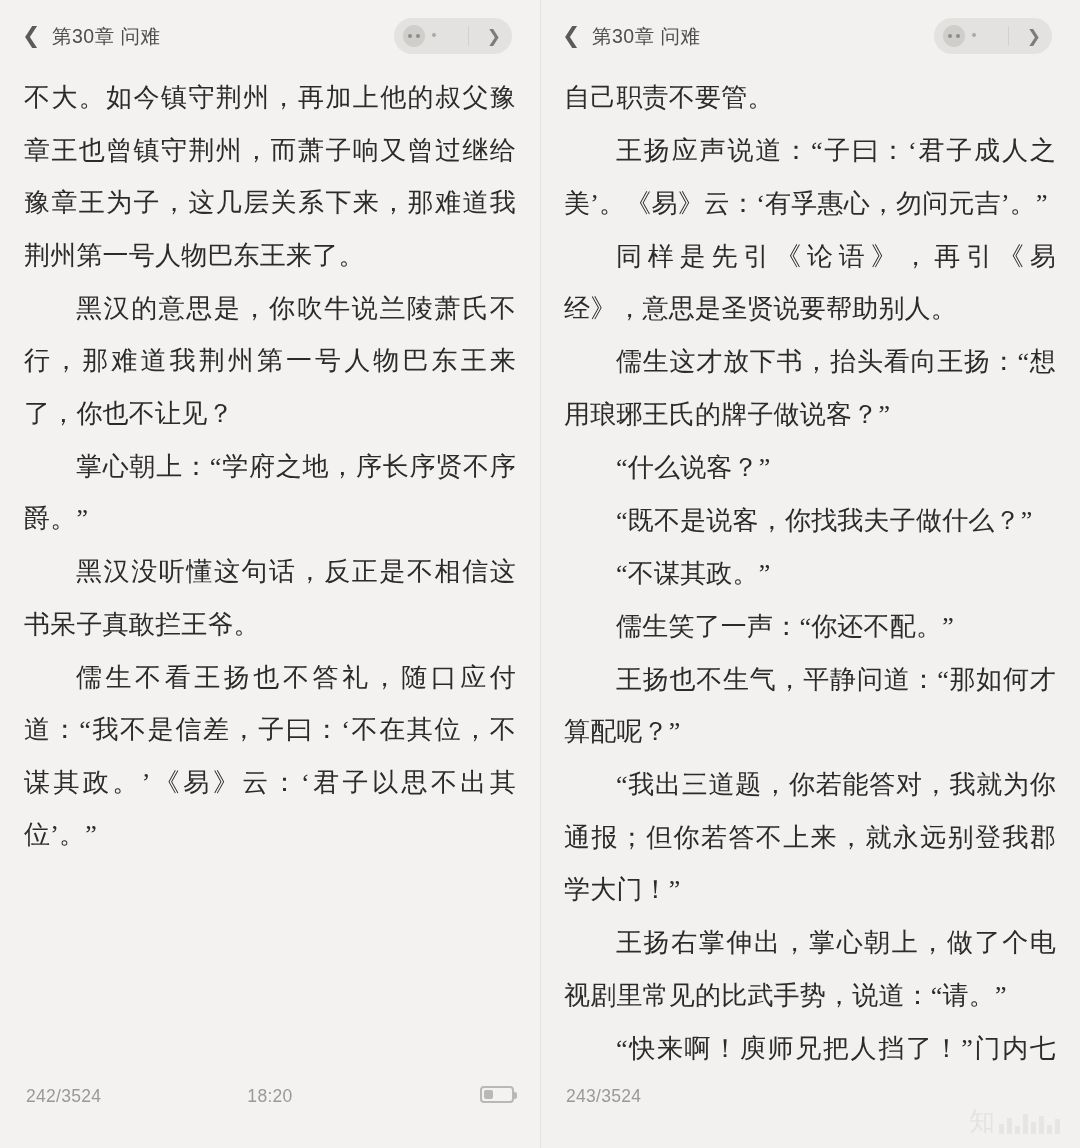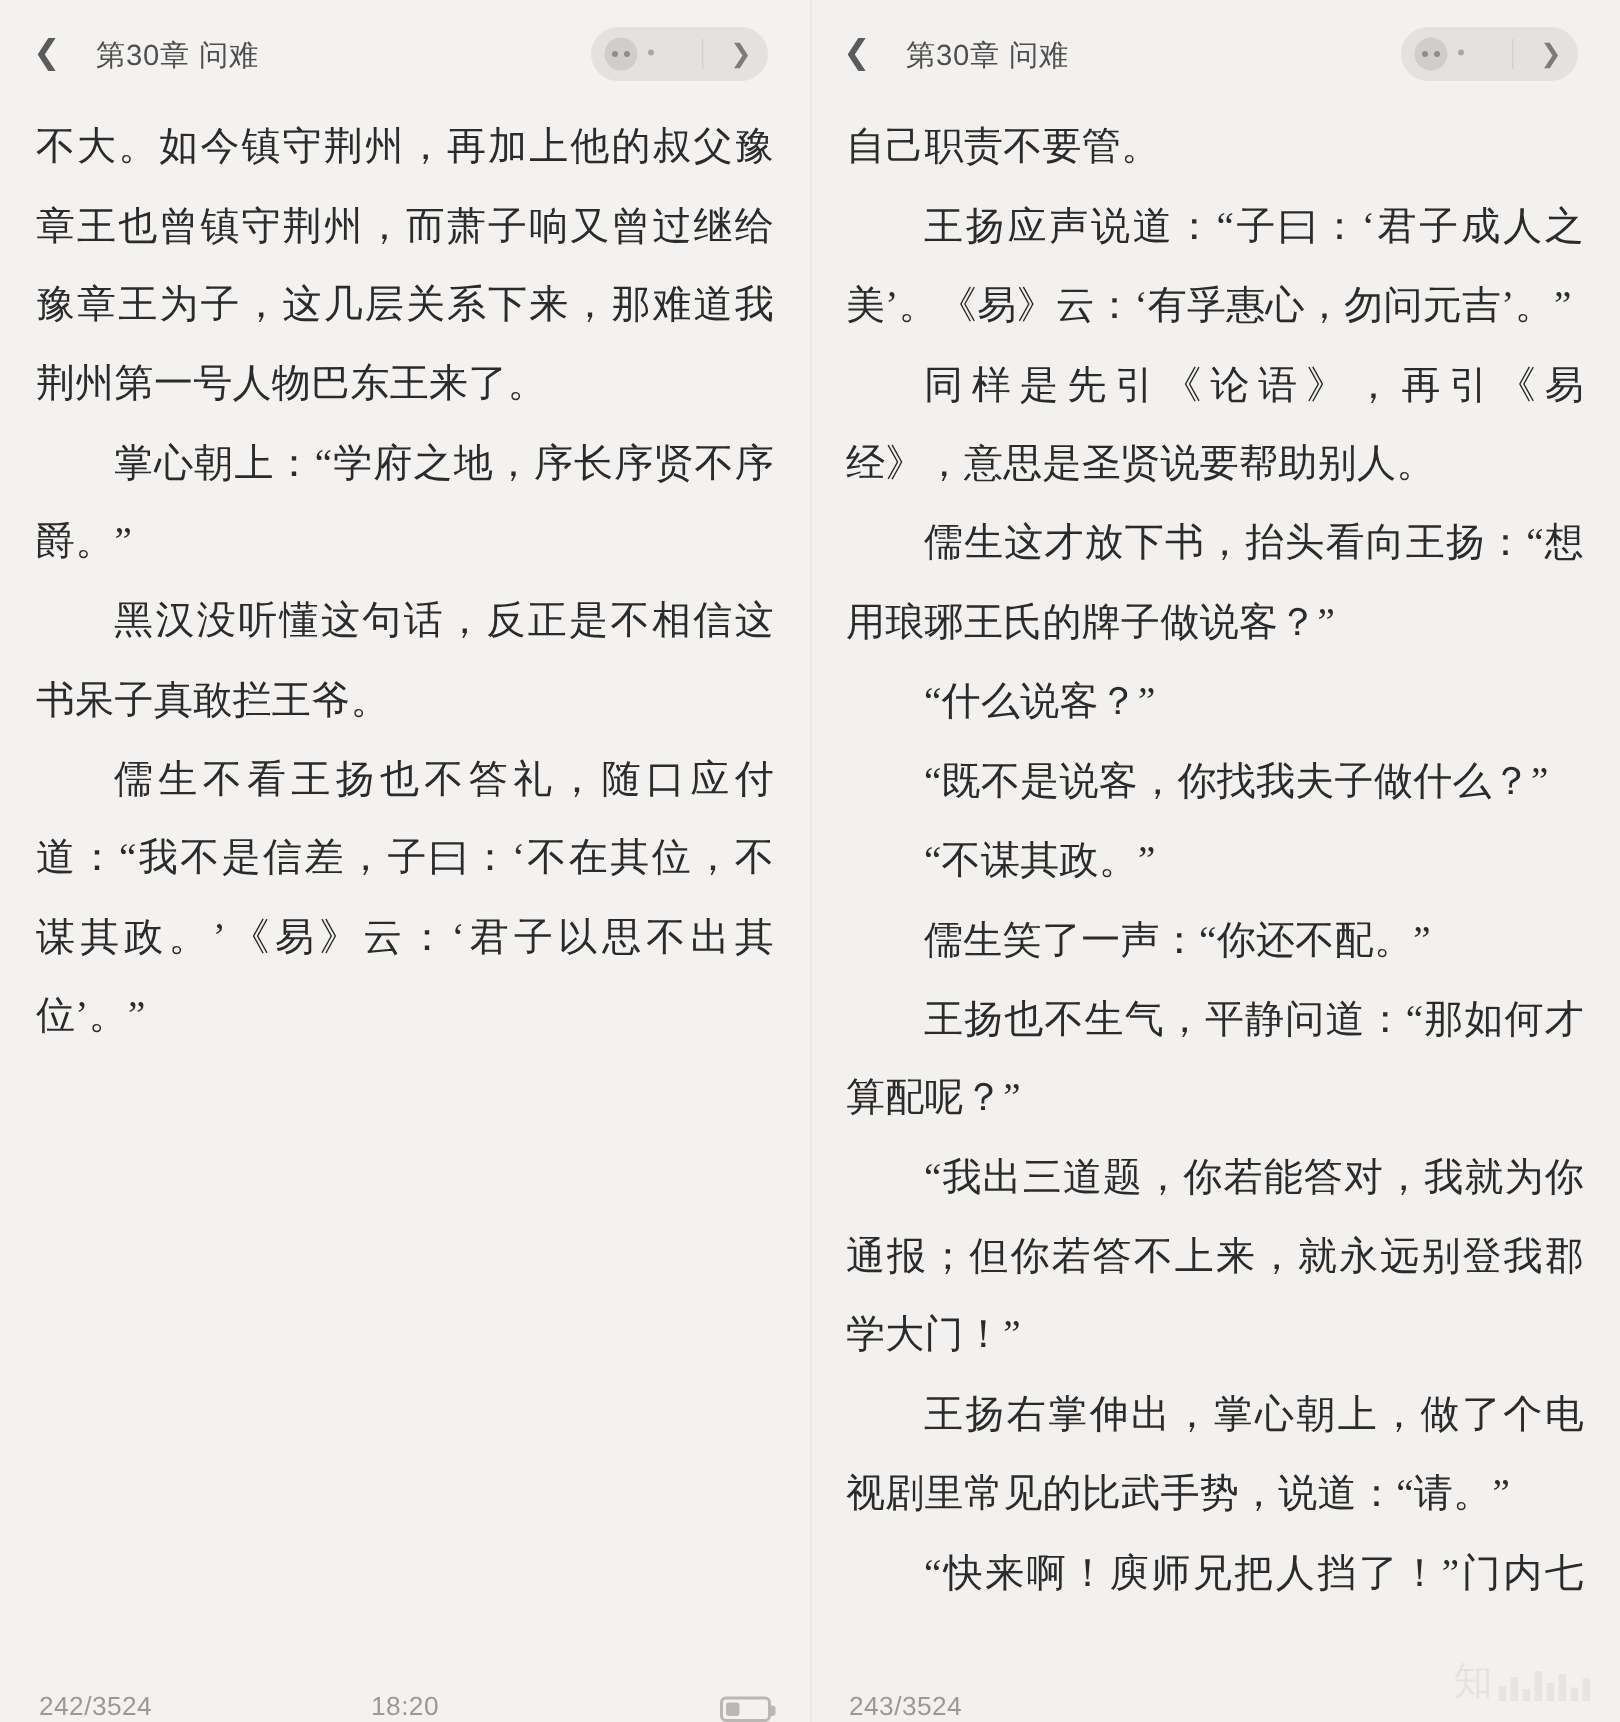--- a/index.html
+++ b/index.html
@@ -44,7 +44,7 @@
   .chap {
     font-size: 19.5px;
     color: #4e4e4e;
-    margin-left: 22px;
+    margin-left: 10px;
     letter-spacing: 0.5px;
     white-space: nowrap;
   }

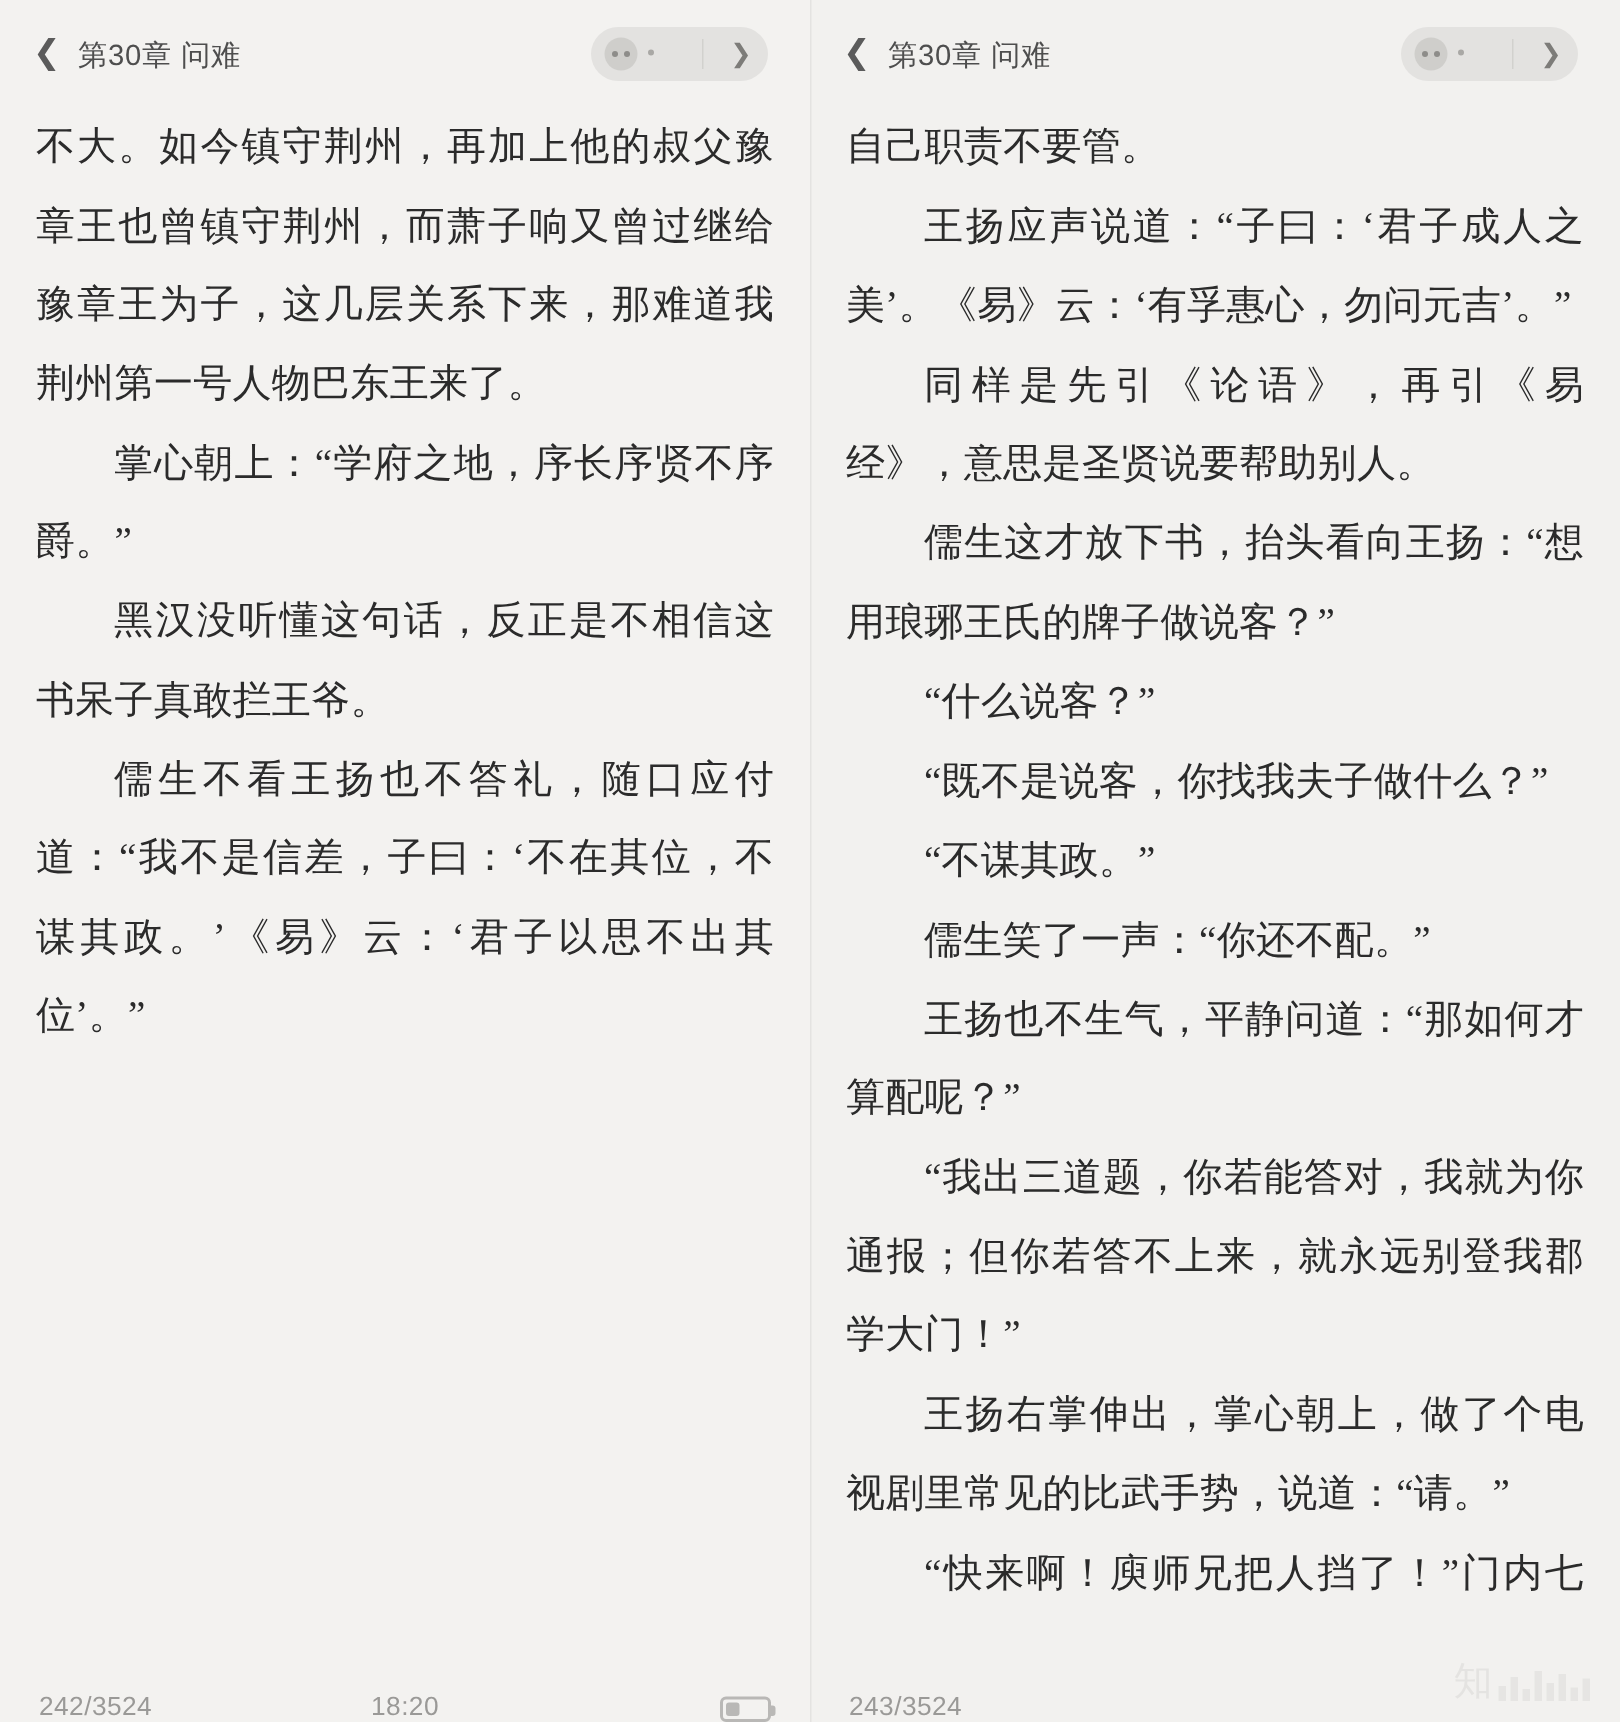--- a/index.html
+++ b/index.html
@@ -214,6 +214,7 @@
 
     <div class="content">
       <p class="para">不大。如今镇守荆州，再加上他的叔父豫章王也曾镇守荆州，而萧子响又曾过继给豫章王为子，这几层关系下来，那难道我荆州第一号人物巴东王来了。</p>
+      <p class="para indent">黑汉的意思是，你吹牛说兰陵萧氏不行，那难道我荆州第一号人物巴东王来了，你也不让见？</p>
       <p class="para indent">掌心朝上：“学府之地，序长序贤不序爵。”</p>
       <p class="para indent">黑汉没听懂这句话，反正是不相信这书呆子真敢拦王爷。</p>
       <p class="para indent">儒生不看王扬也不答礼，随口应付道：“我不是信差，子曰：‘不在其位，不谋其政。’《易》云：‘君子以思不出其位’。”</p>

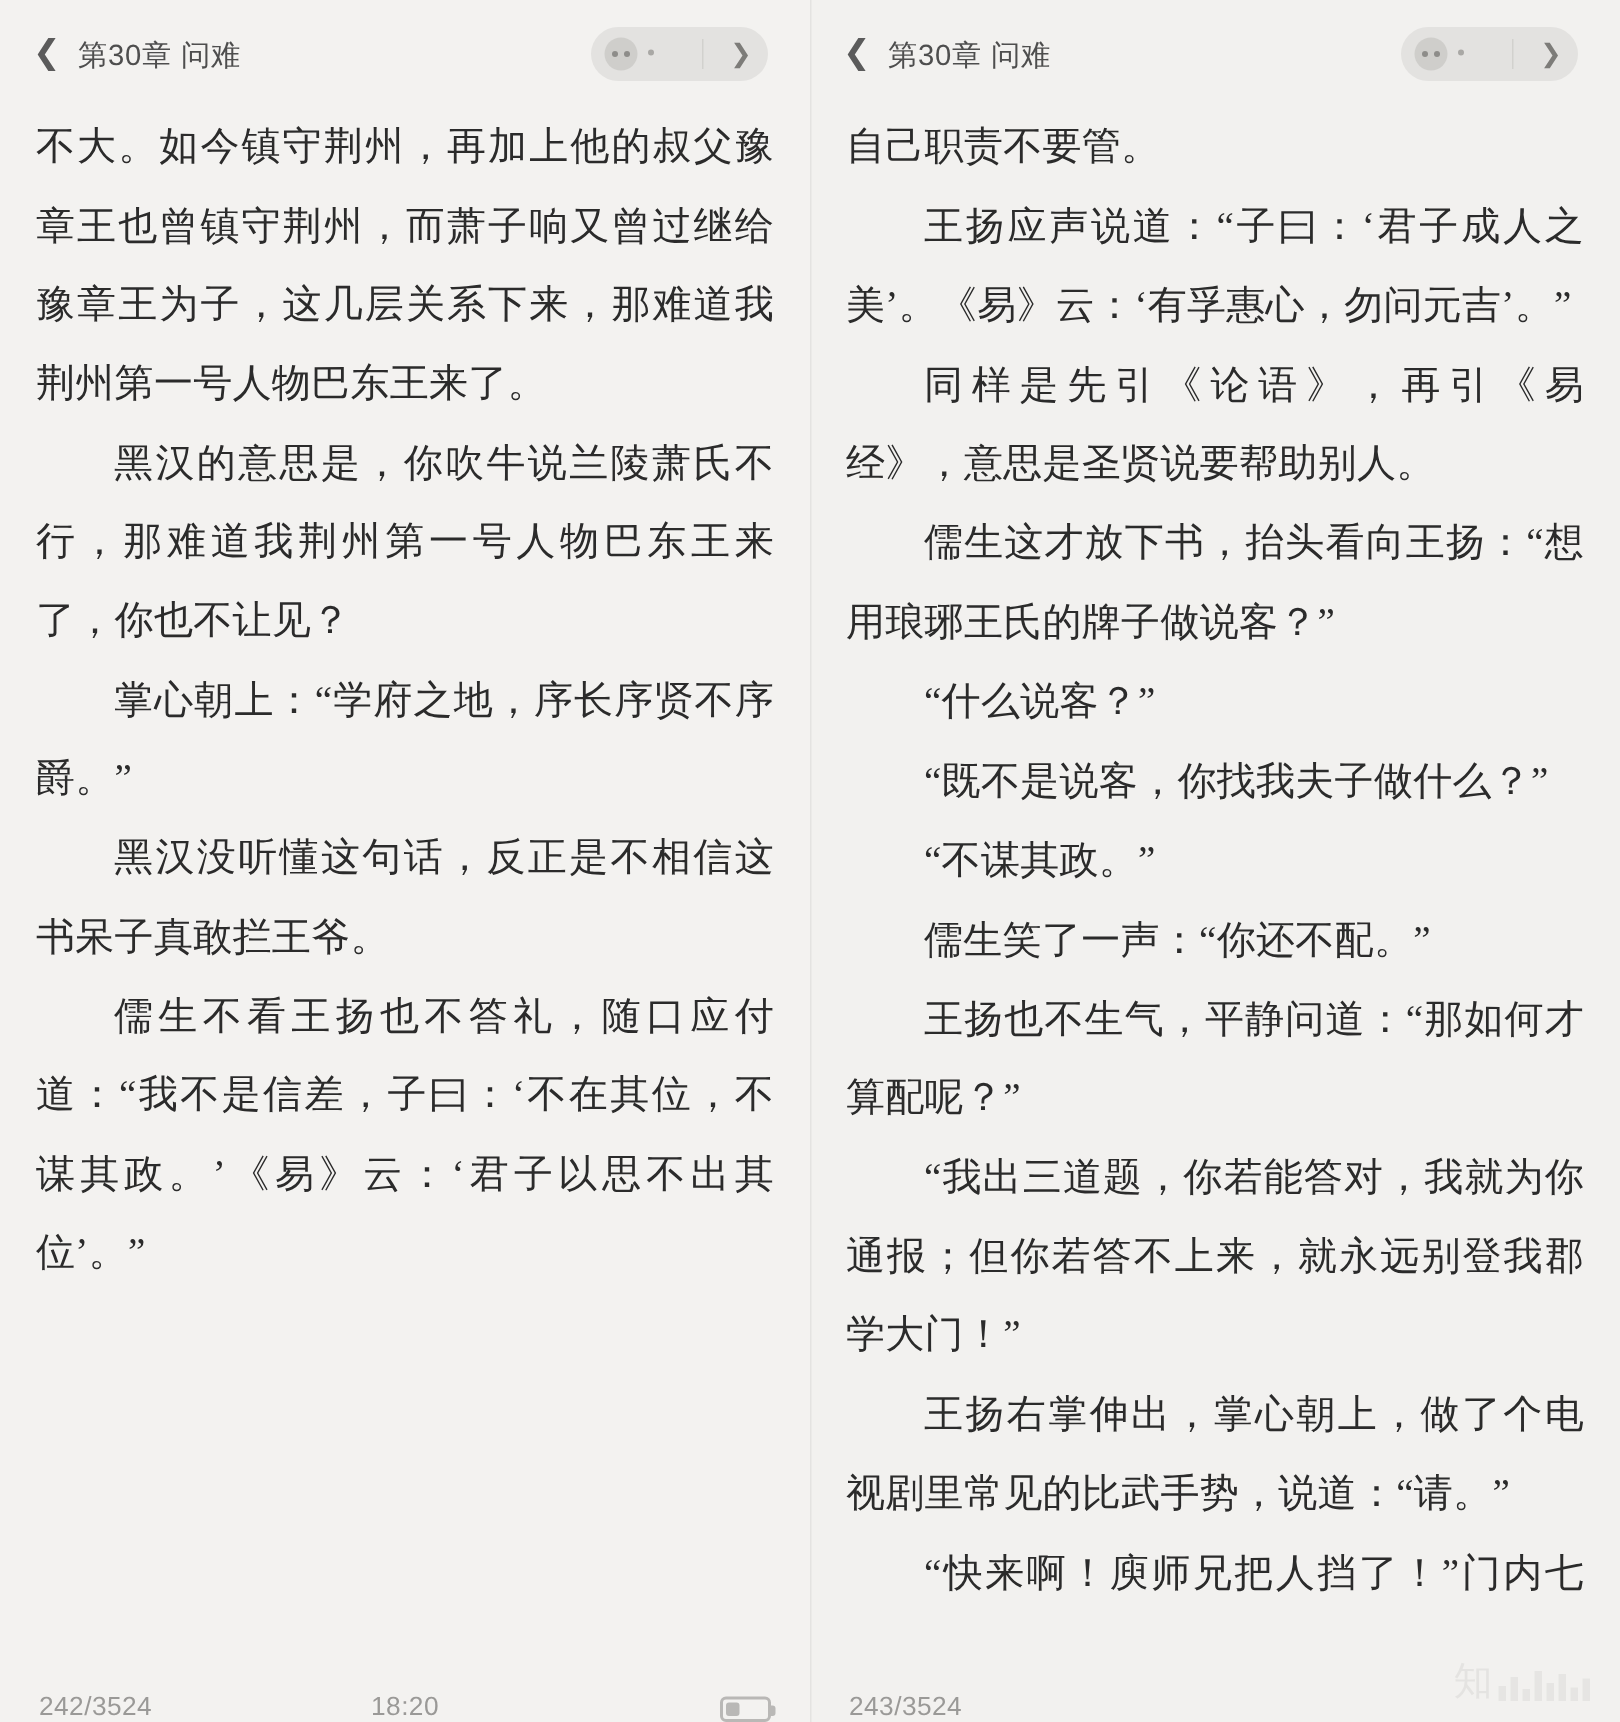--- a/index.html
+++ b/index.html
@@ -122,7 +122,7 @@
     flex: 0 0 62px;
     height: 62px;
     display: flex;
-    align-items: flex-end;
+    align-items: flex-start;
     padding: 0 26px;
     position: relative;
     font-size: 17.5px;

